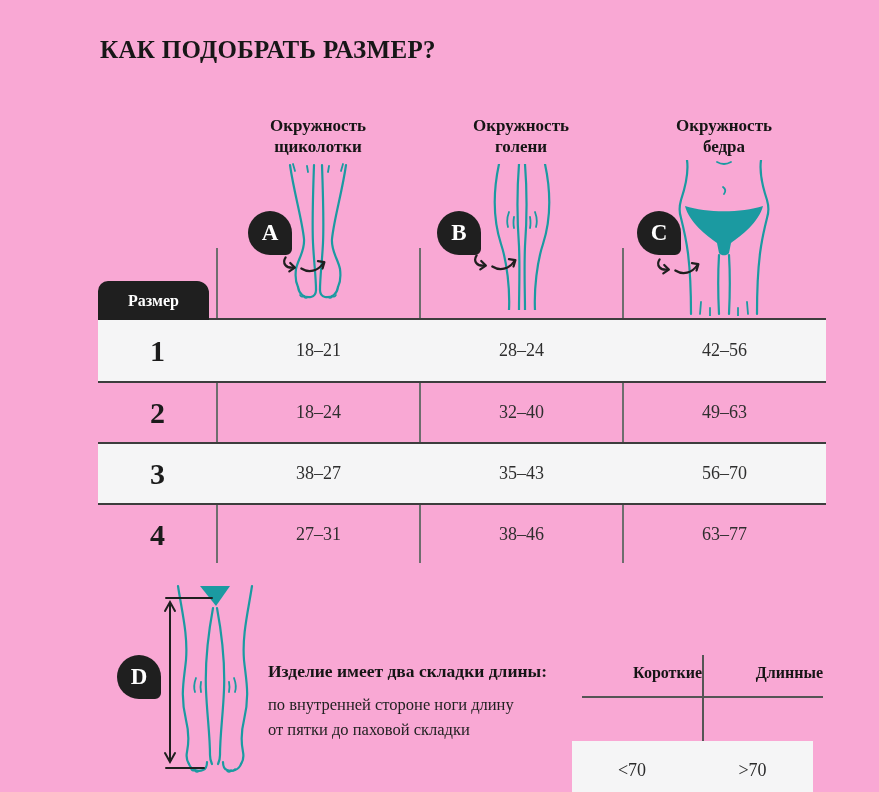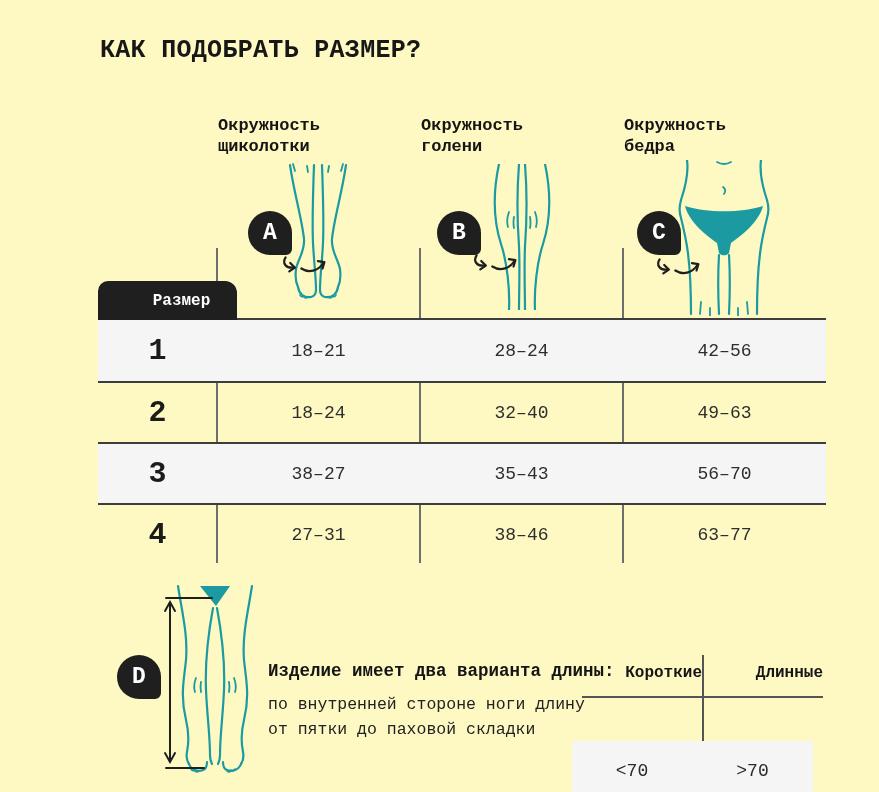--- a/index.html
+++ b/index.html
@@ -3,8 +3,8 @@
 <meta charset="utf-8">
 <style>
   html,body{margin:0;padding:0;background:#fff;}
-  #canvas{position:relative;width:879px;height:792px;background:#fef9c3;overflow:hidden;
-          font-family:Liberation Mono, monospace;color:#1d1d1d;}
+  #canvas{position:relative;width:879px;height:792px;background:#f9a8d4;overflow:hidden;
+          font-family:Liberation Serif, serif;color:#1d1d1d;}
   .abs{position:absolute;}
   .title{left:100px;top:36px;font-size:25px;font-weight:700;letter-spacing:.3px;color:#171717;}
   .units-badge{left:705px;top:24px;width:152px;height:66px;background:#f5f5f5;border-radius:10px;

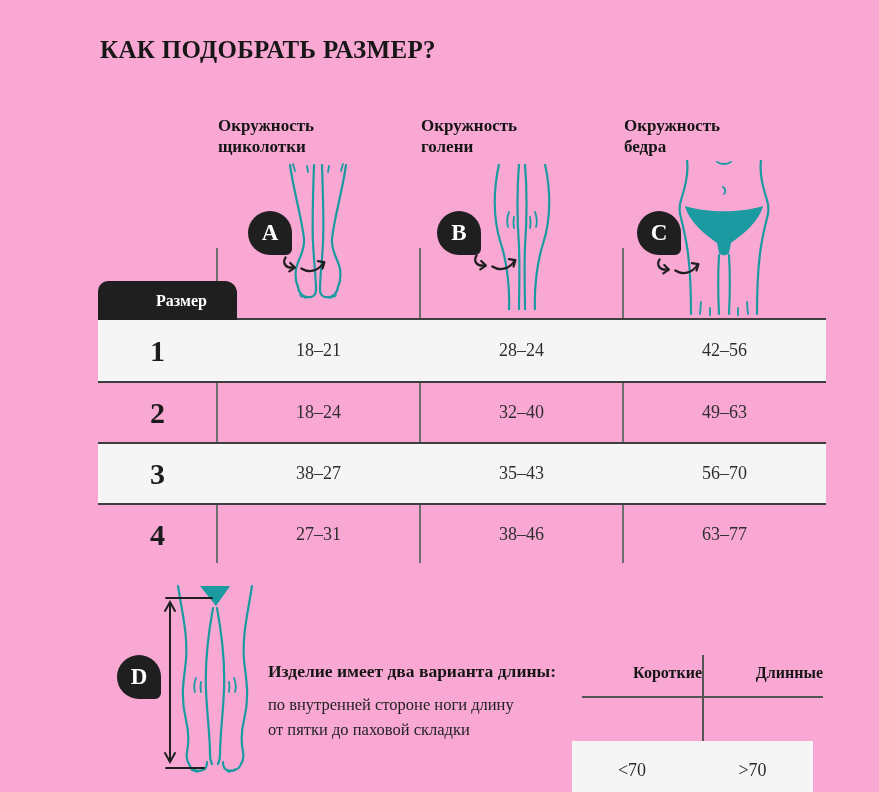--- a/index.html
+++ b/index.html
@@ -10,7 +10,7 @@
   .units-badge{left:705px;top:24px;width:152px;height:66px;background:#f5f5f5;border-radius:10px;
                display:flex;align-items:center;justify-content:space-between;padding:0 10px 0 12px;box-sizing:border-box;}
   .units-text{font-size:15px;line-height:1.35;white-space:pre-line;color:#1d1d1d;}
-  .col-header{width:200px;font-weight:700;font-size:17px;line-height:1.25;
+  .col-header{width:200px;text-align:center;font-weight:700;font-size:17px;line-height:1.25;
               white-space:pre-line;color:#151515;}
   .pin{width:44px;height:44px;background:#1f1f1f;border-radius:50% 50% 6px 50%;
        display:flex;align-items:center;justify-content:center;color:#fff;font-weight:700;font-size:23px;z-index:3;}

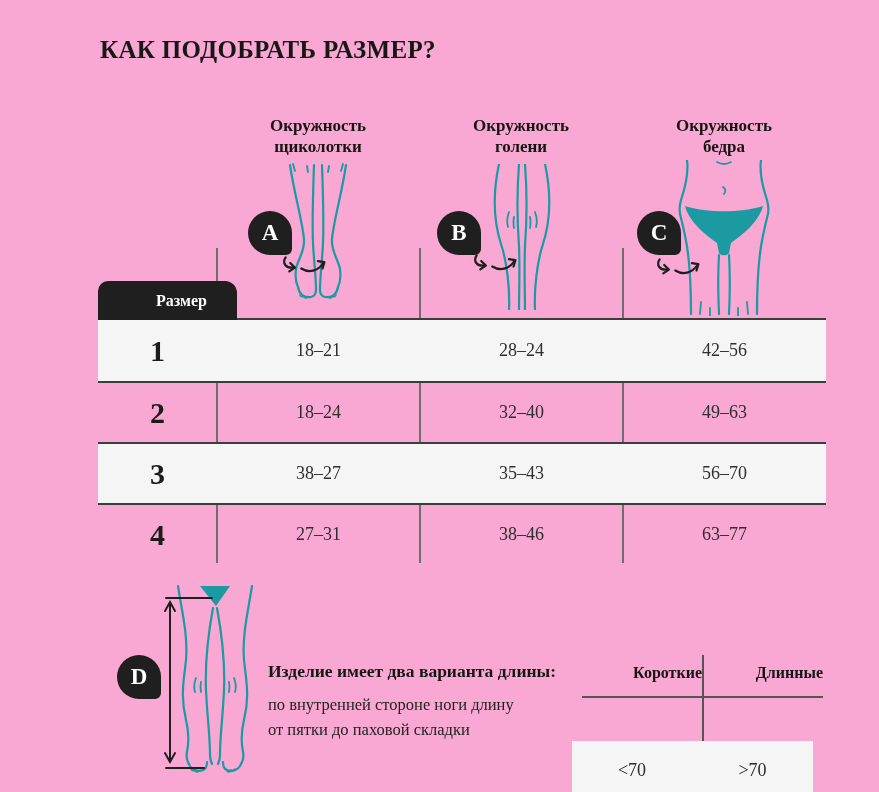--- a/index.html
+++ b/index.html
@@ -23,7 +23,7 @@
   .cell.val{width:203px;font-size:18px;color:#2e2e2e;}
   .corner{left:98px;top:281px;width:111px;height:39px;background:#1f1f1f;color:#fff;
           border-radius:10px 12px 0 0;display:flex;align-items:center;justify-content:center;
-          font-size:16px;font-weight:700;z-index:2;padding-left:28px;}
+          font-size:16px;font-weight:700;z-index:2;}
   .len-heading{left:268px;top:661px;font-size:17.5px;font-weight:700;color:#151515;}
   .len-desc{left:268px;top:692px;font-size:16.5px;line-height:25px;color:#222;}
   .len-desc span{display:block;}

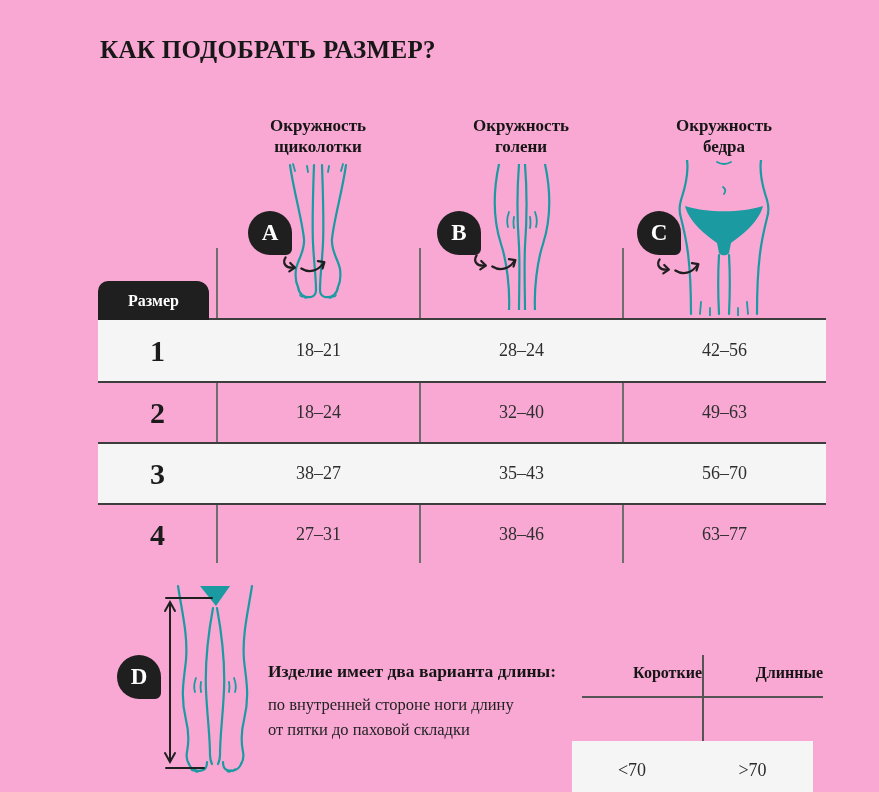--- a/index.html
+++ b/index.html
@@ -176,7 +176,7 @@
 
   <div class="abs pin" style="left:117px;top:655px">D</div>
 
-  <div class="abs len-heading">Изделие имеет два варианта длины:</div>
+  <div class="abs len-heading">Изделие имеет два складки длины:</div>
   <div class="abs len-desc">
     <span>по внутренней стороне ноги длину</span>
     <span>от пятки до паховой складки</span>

